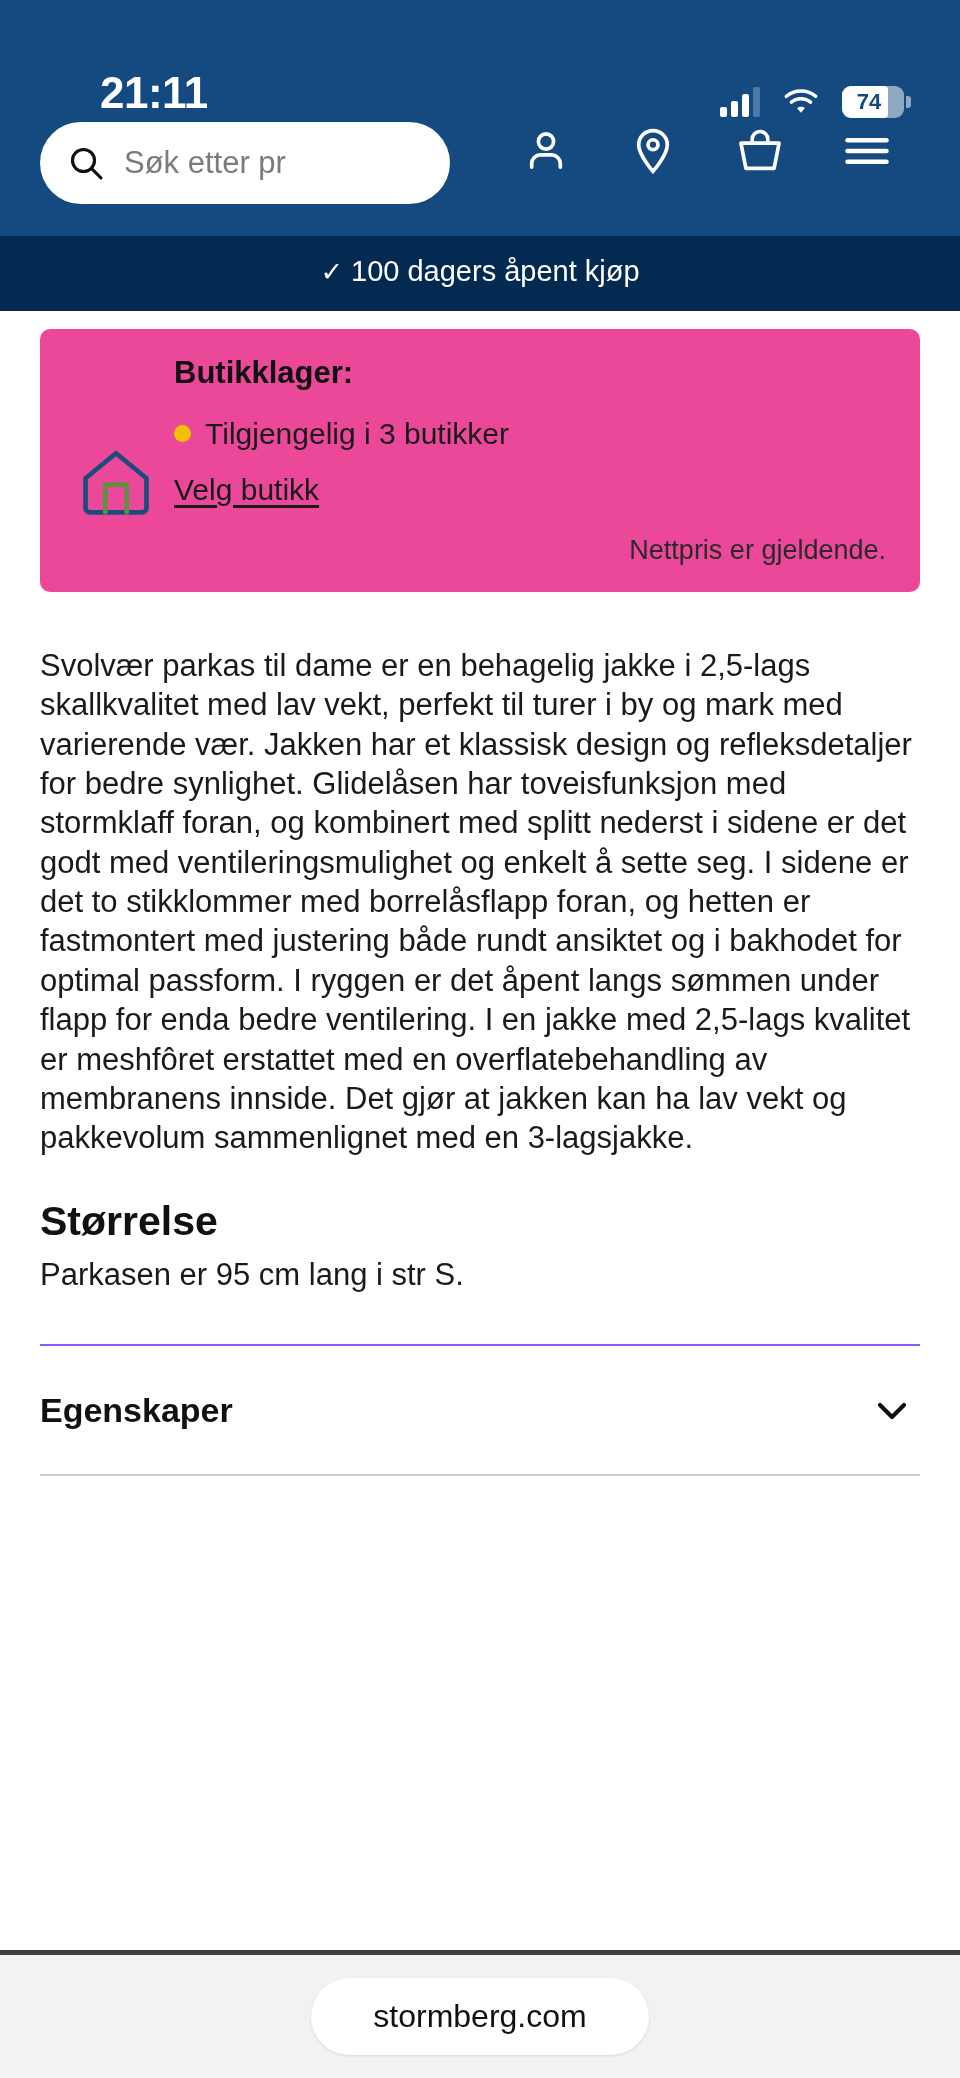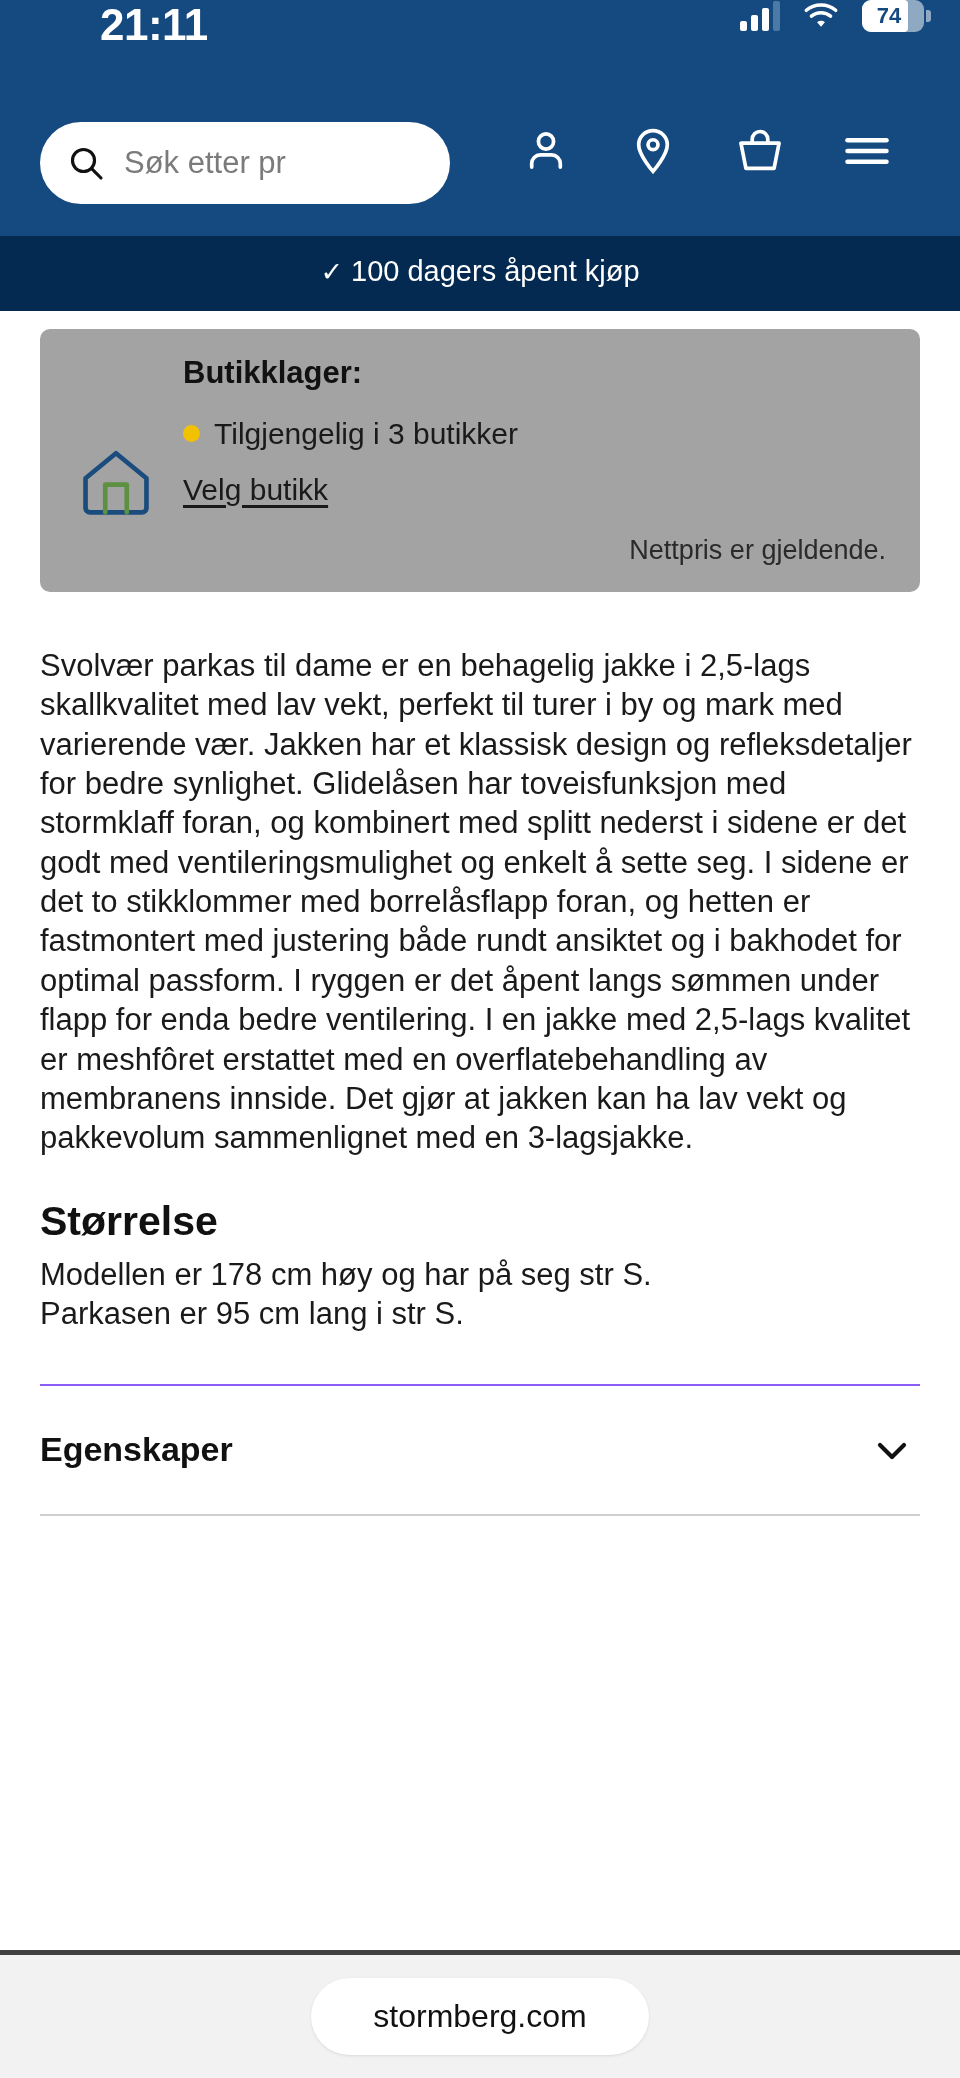--- a/index.html
+++ b/index.html
@@ -27,9 +27,9 @@
     height: 118px;
     background: #154A80;
     display: flex;
-    align-items: flex-start;
+    align-items: flex-end;
     justify-content: space-between;
-    padding: 0 36px 0 100px;
+    padding: 0 56px 0 100px;
     flex: 0 0 auto;
   }
   .clock {

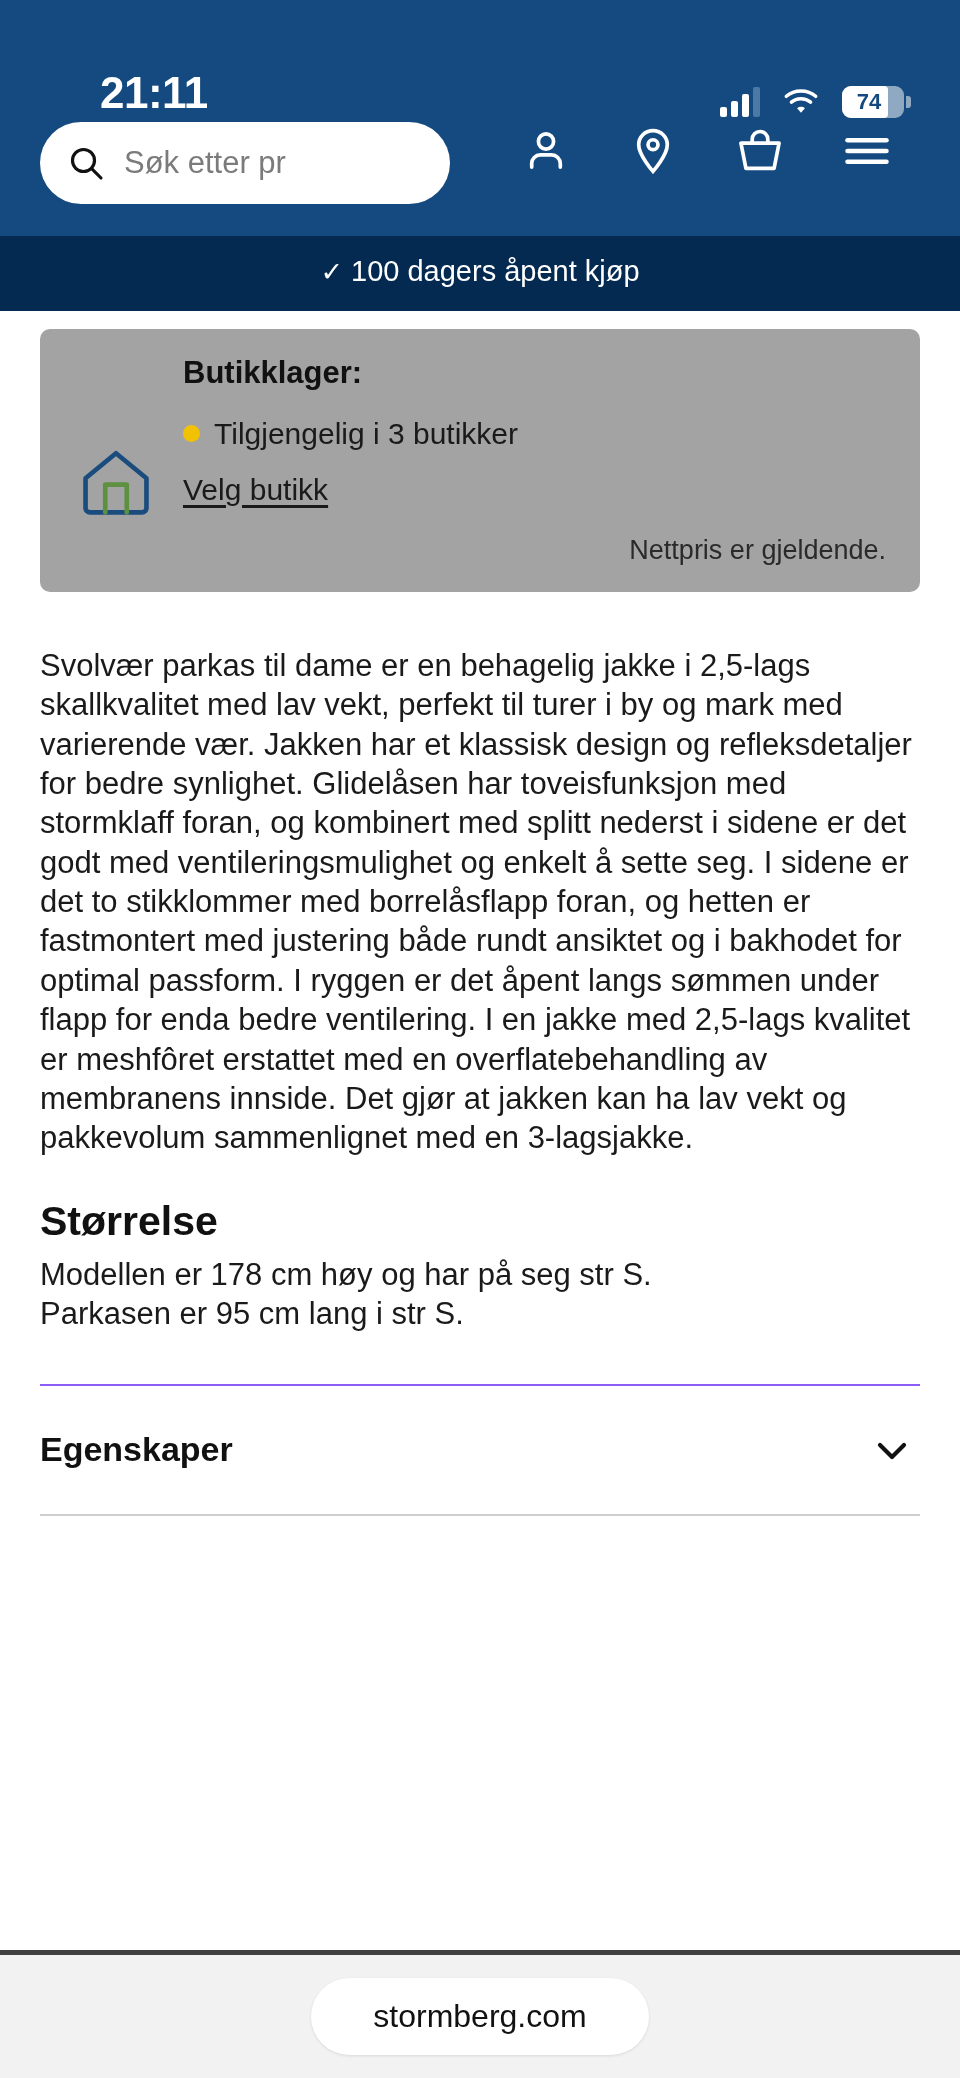--- a/index.html
+++ b/index.html
@@ -162,11 +162,11 @@
 
   .stockcard {
     margin: 0 40px;
-    background: #a3a3a3;
+    background: #ec4899;
     border-radius: 10px;
     padding: 26px 34px 26px 30px;
     display: flex;
-    gap: 21px;
+    gap: 12px;
     align-items: center;
   }
   .stock-icon {

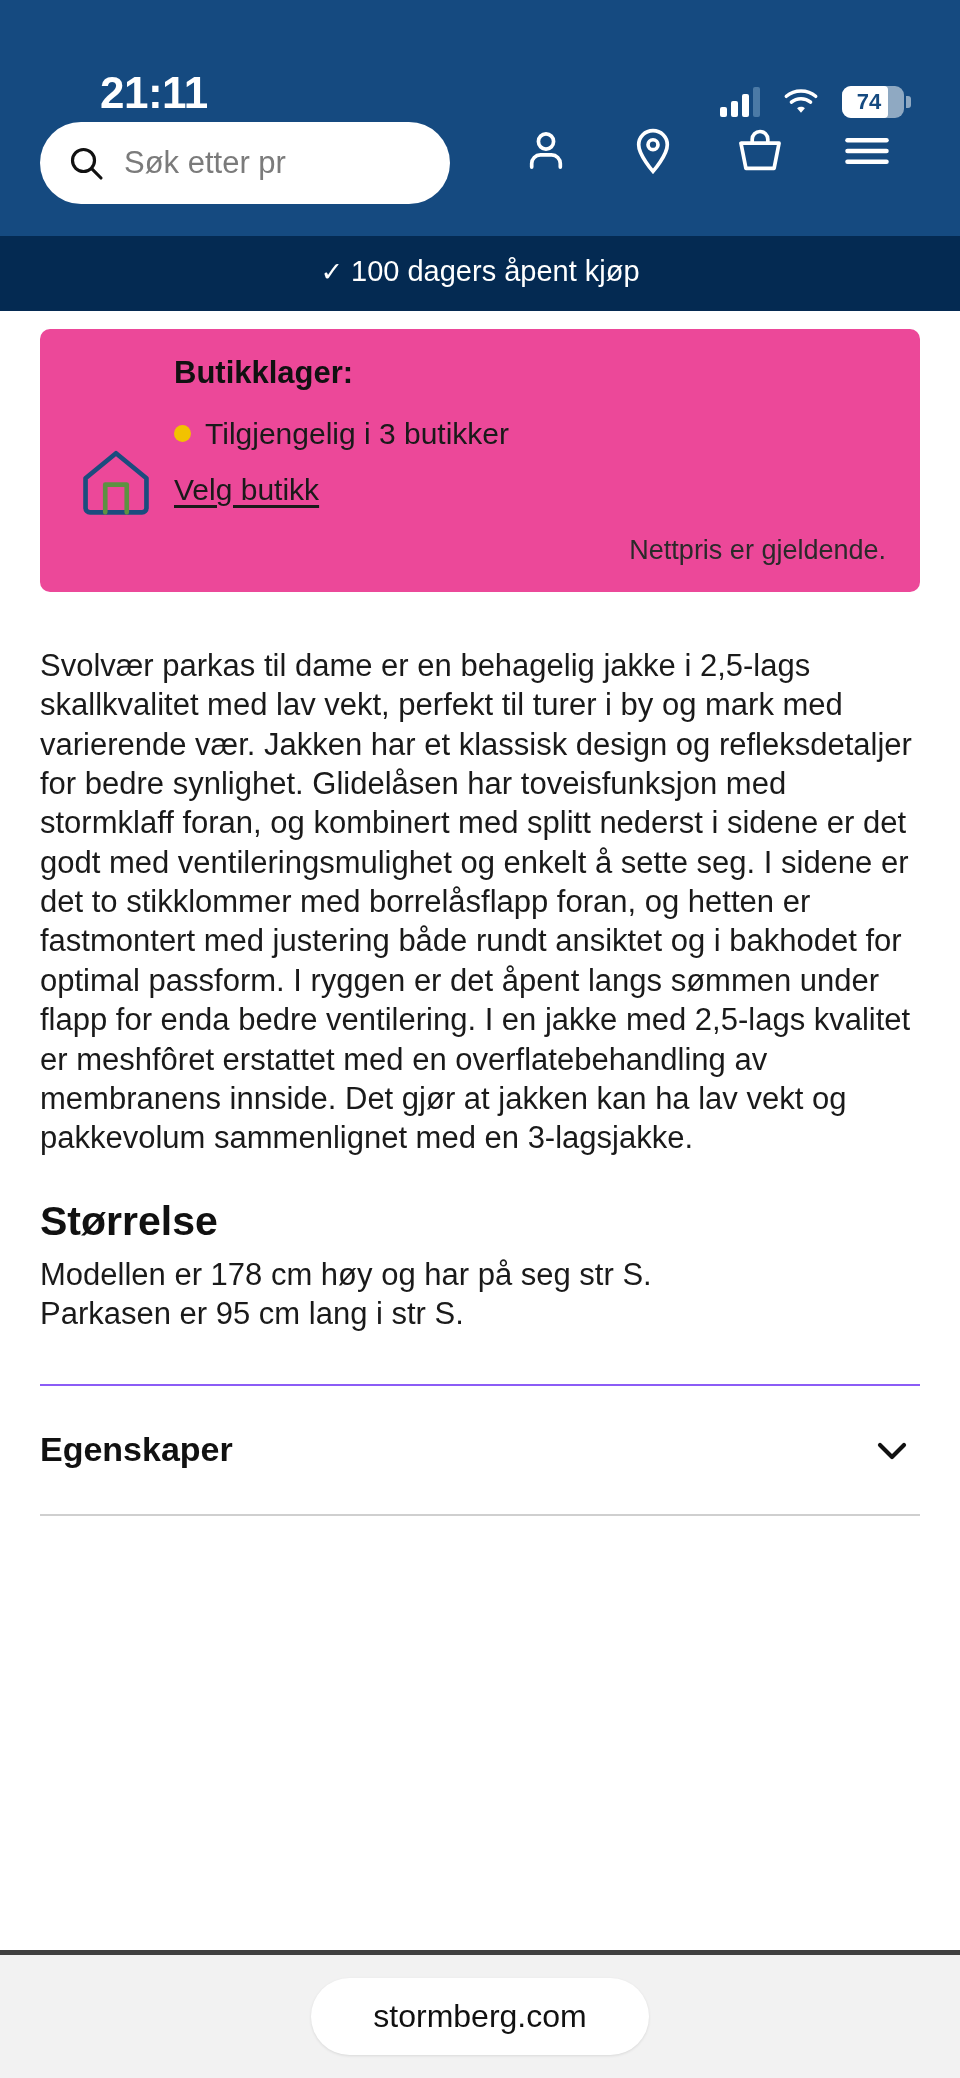--- a/index.html
+++ b/index.html
@@ -363,7 +363,6 @@
 
     <div class="sizeblock">
       <h3>Størrelse</h3>
-      <p>Modellen er 178 cm høy og har på seg str S.</p>
       <p>Parkasen er 95 cm lang i str S.</p>
     </div>
 

